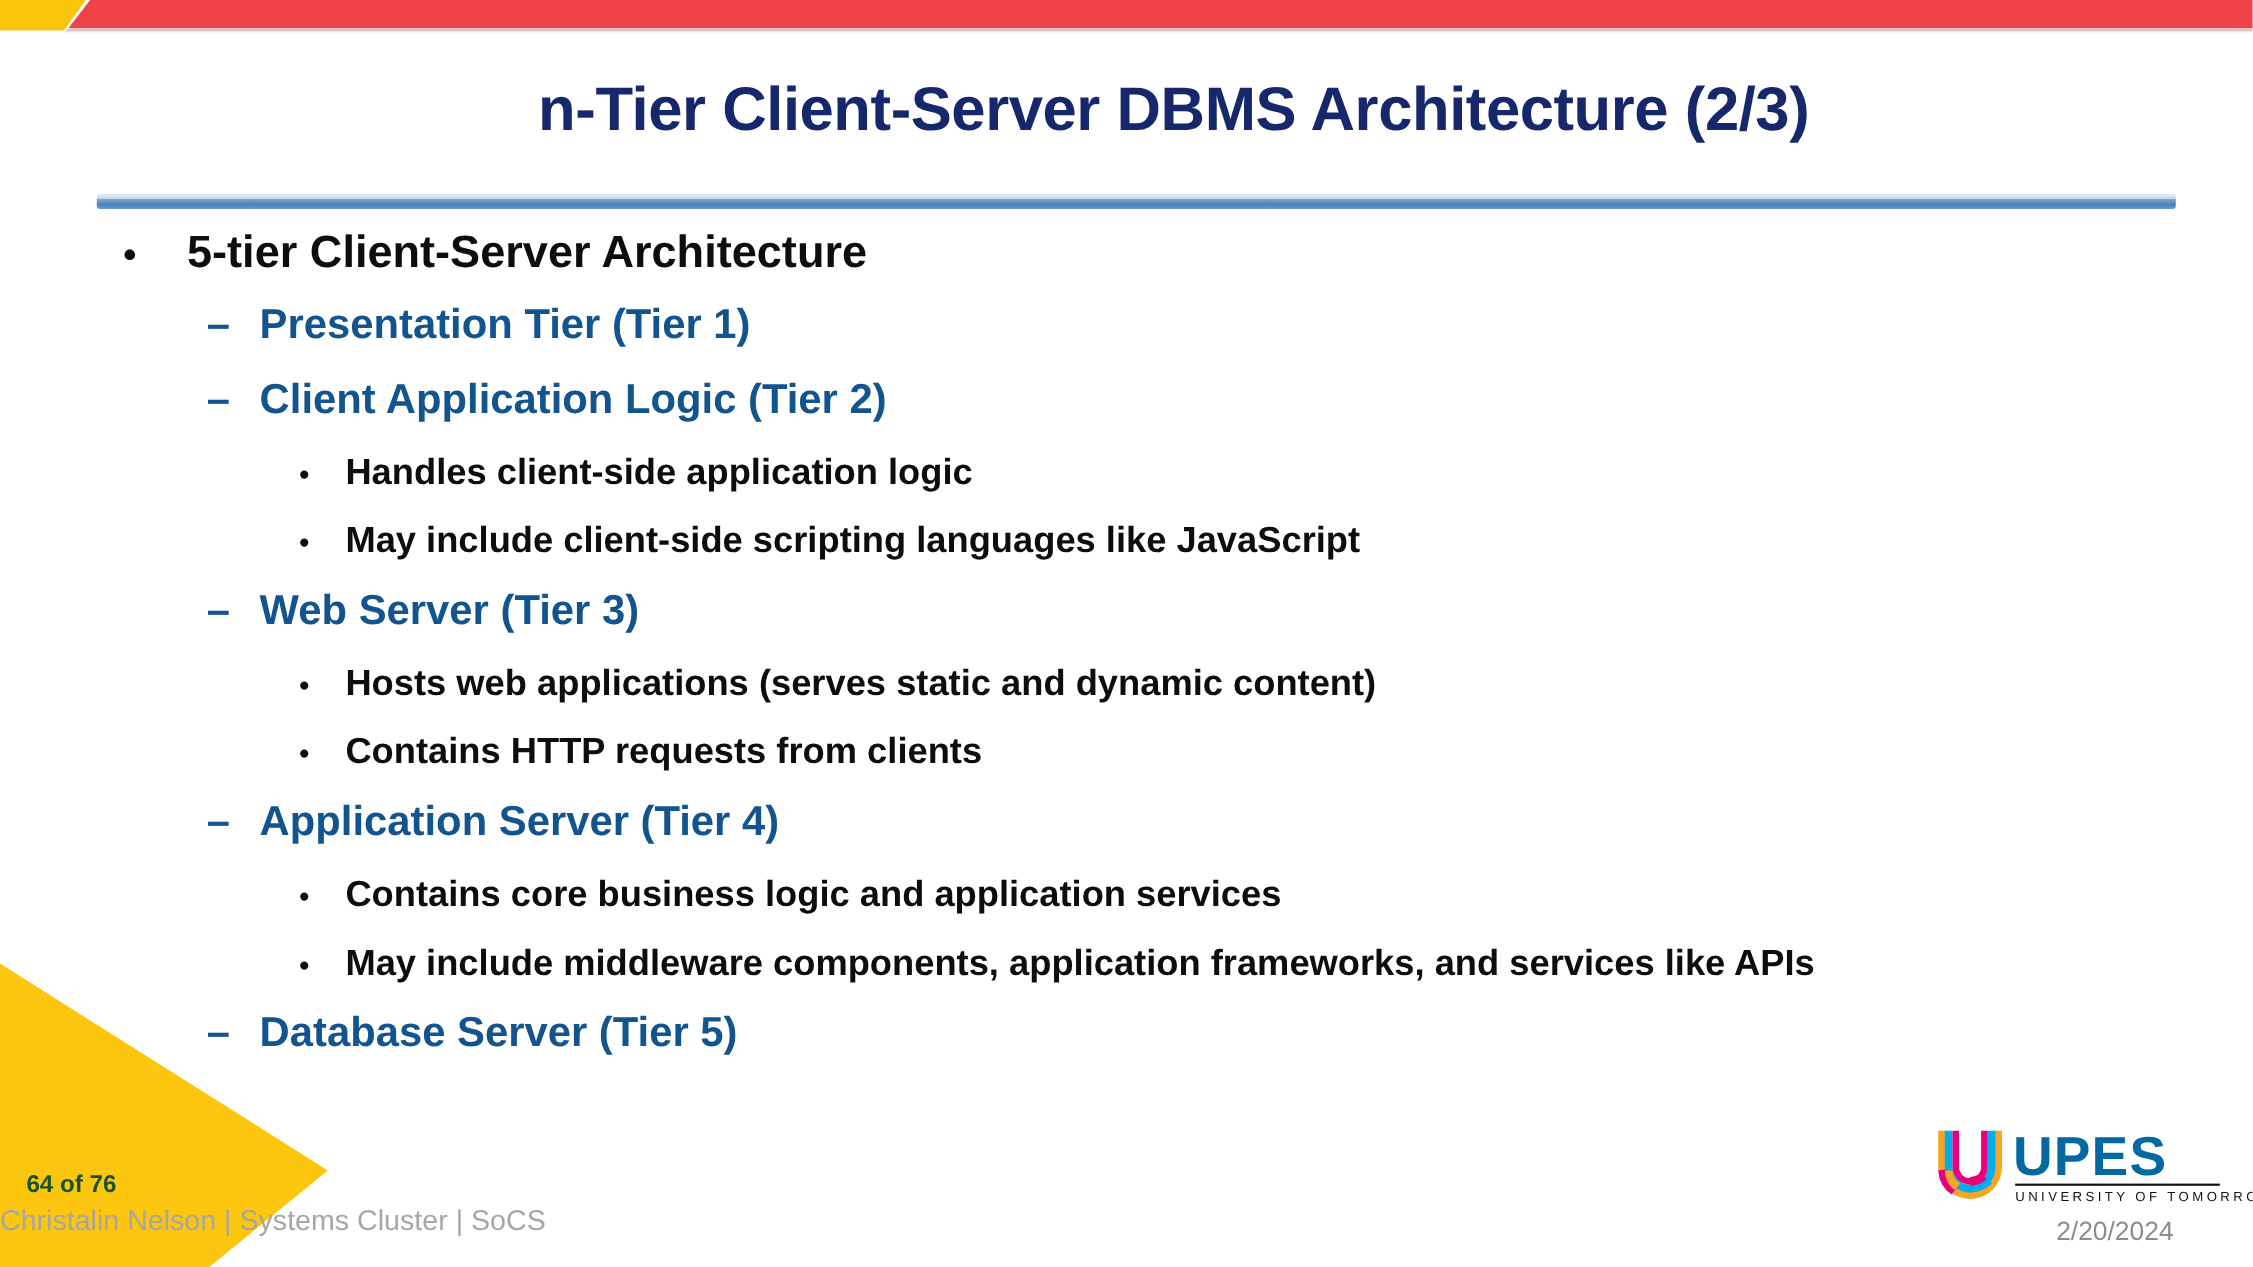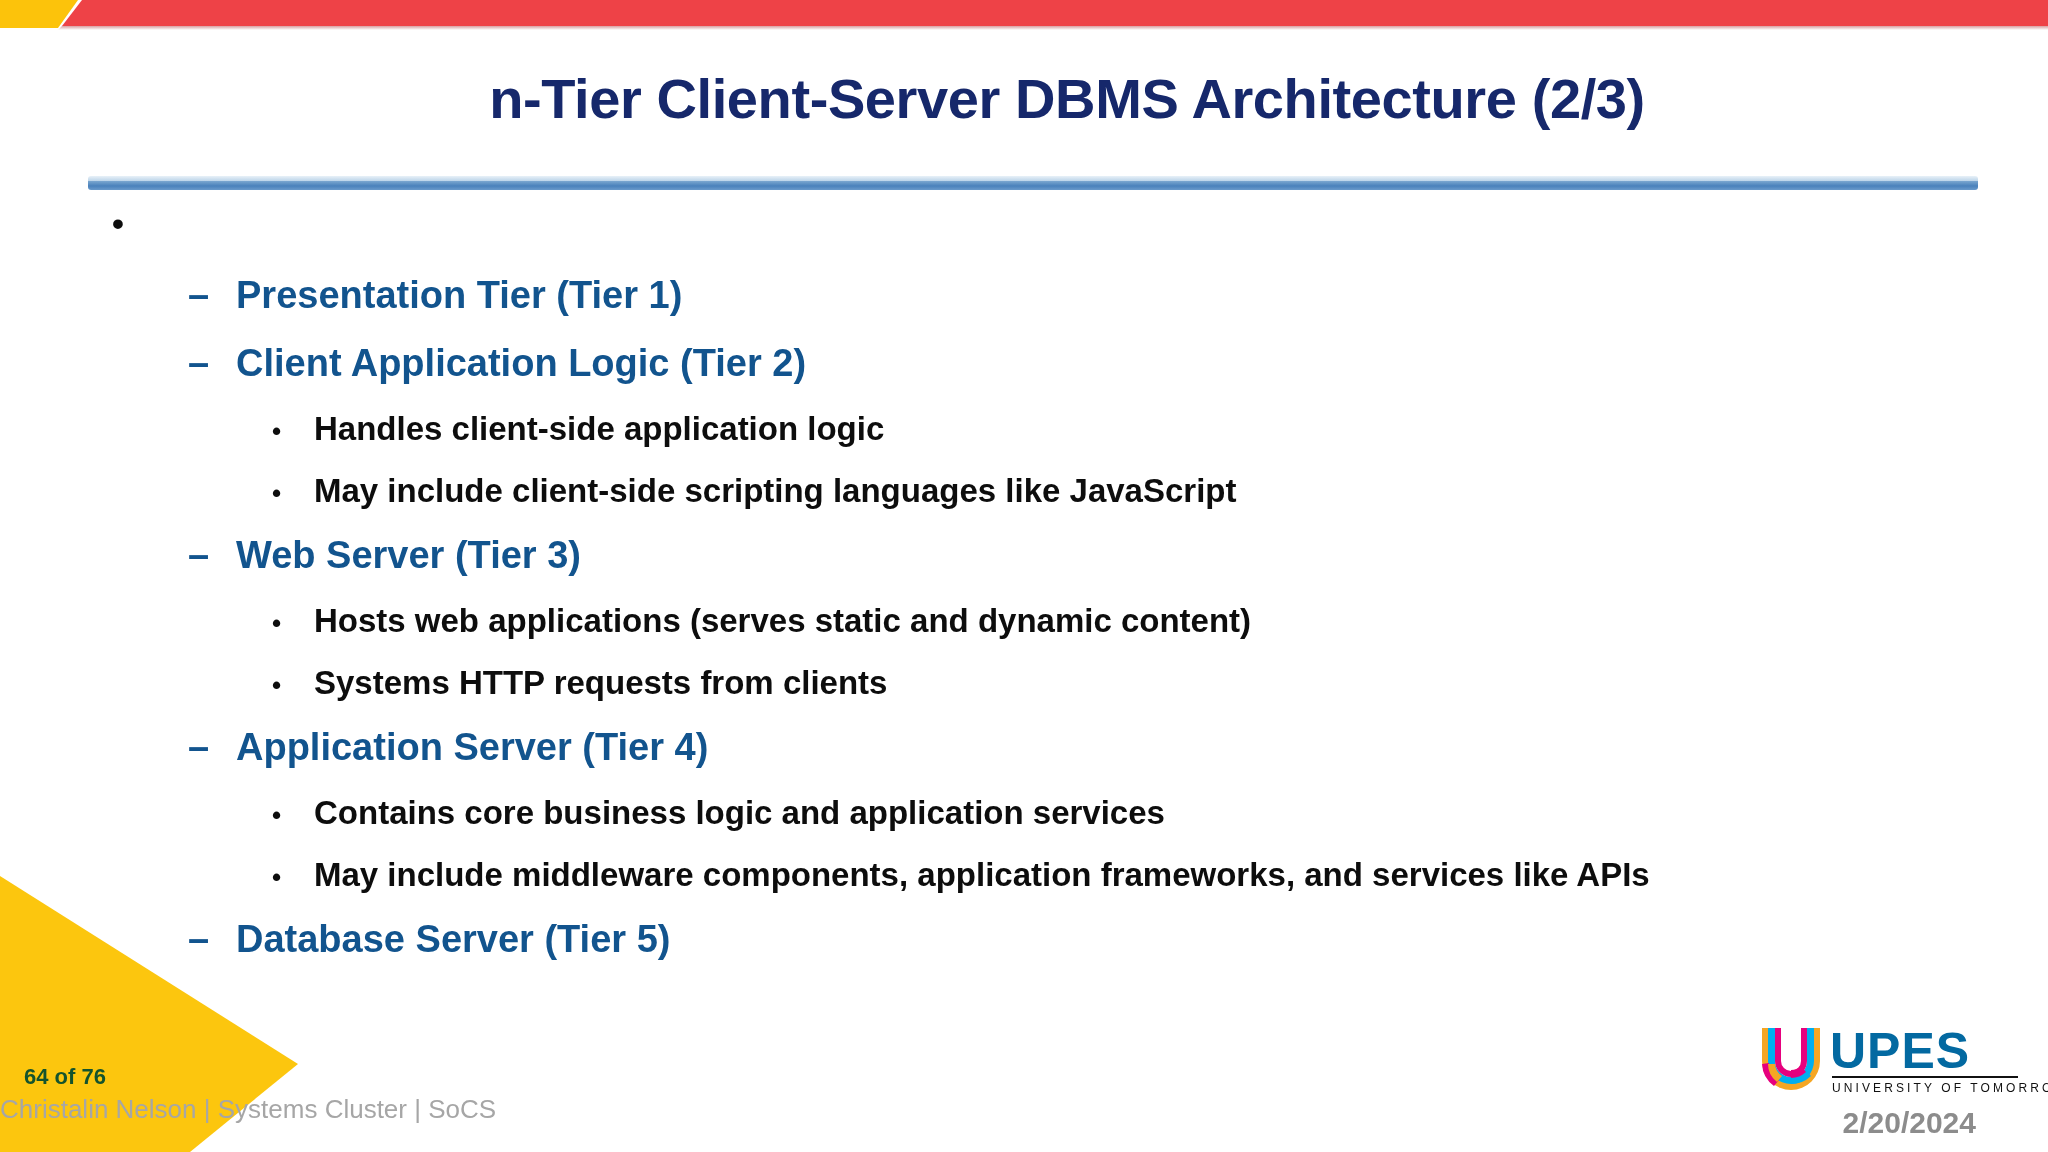--- a/index.html
+++ b/index.html
@@ -252,6 +252,7 @@
 <div class="content" id="outline-root">
     <div class="bullet-row lvl1">
       <span class="bullet-mark">•</span>
+      <span class="bullet-text">5-tier Client-Server Architecture</span>
     </div>
     <div class="bullet-row lvl2">
       <span class="bullet-mark">–</span>

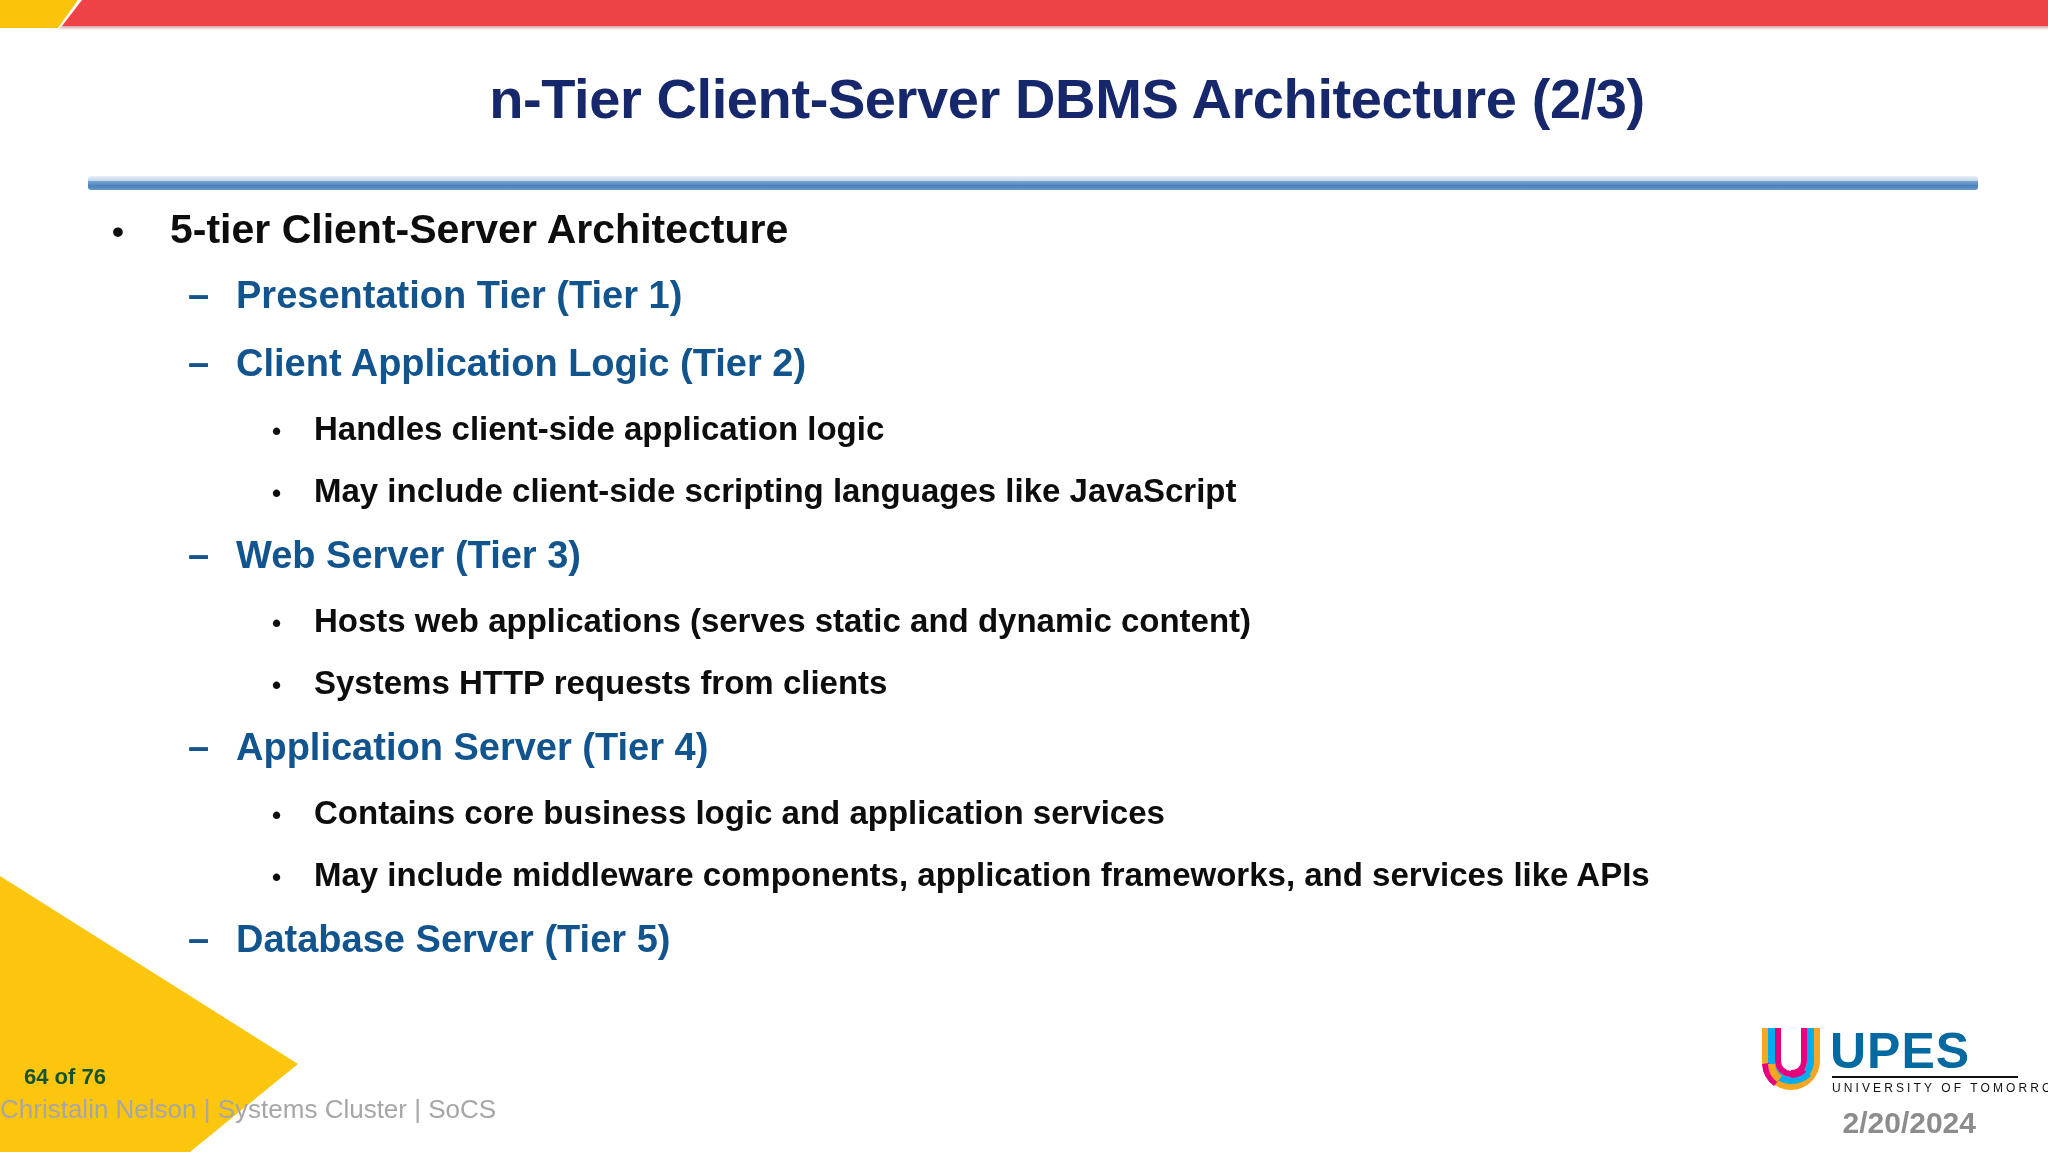--- a/index.html
+++ b/index.html
@@ -280,7 +280,7 @@
     </div>
     <div class="bullet-row lvl3">
       <span class="bullet-mark">•</span>
-      <span class="bullet-text">Systems HTTP requests from clients</span>
+      <span class="bullet-text">Contains HTTP requests from clients</span>
     </div>
     <div class="bullet-row lvl2">
       <span class="bullet-mark">–</span>

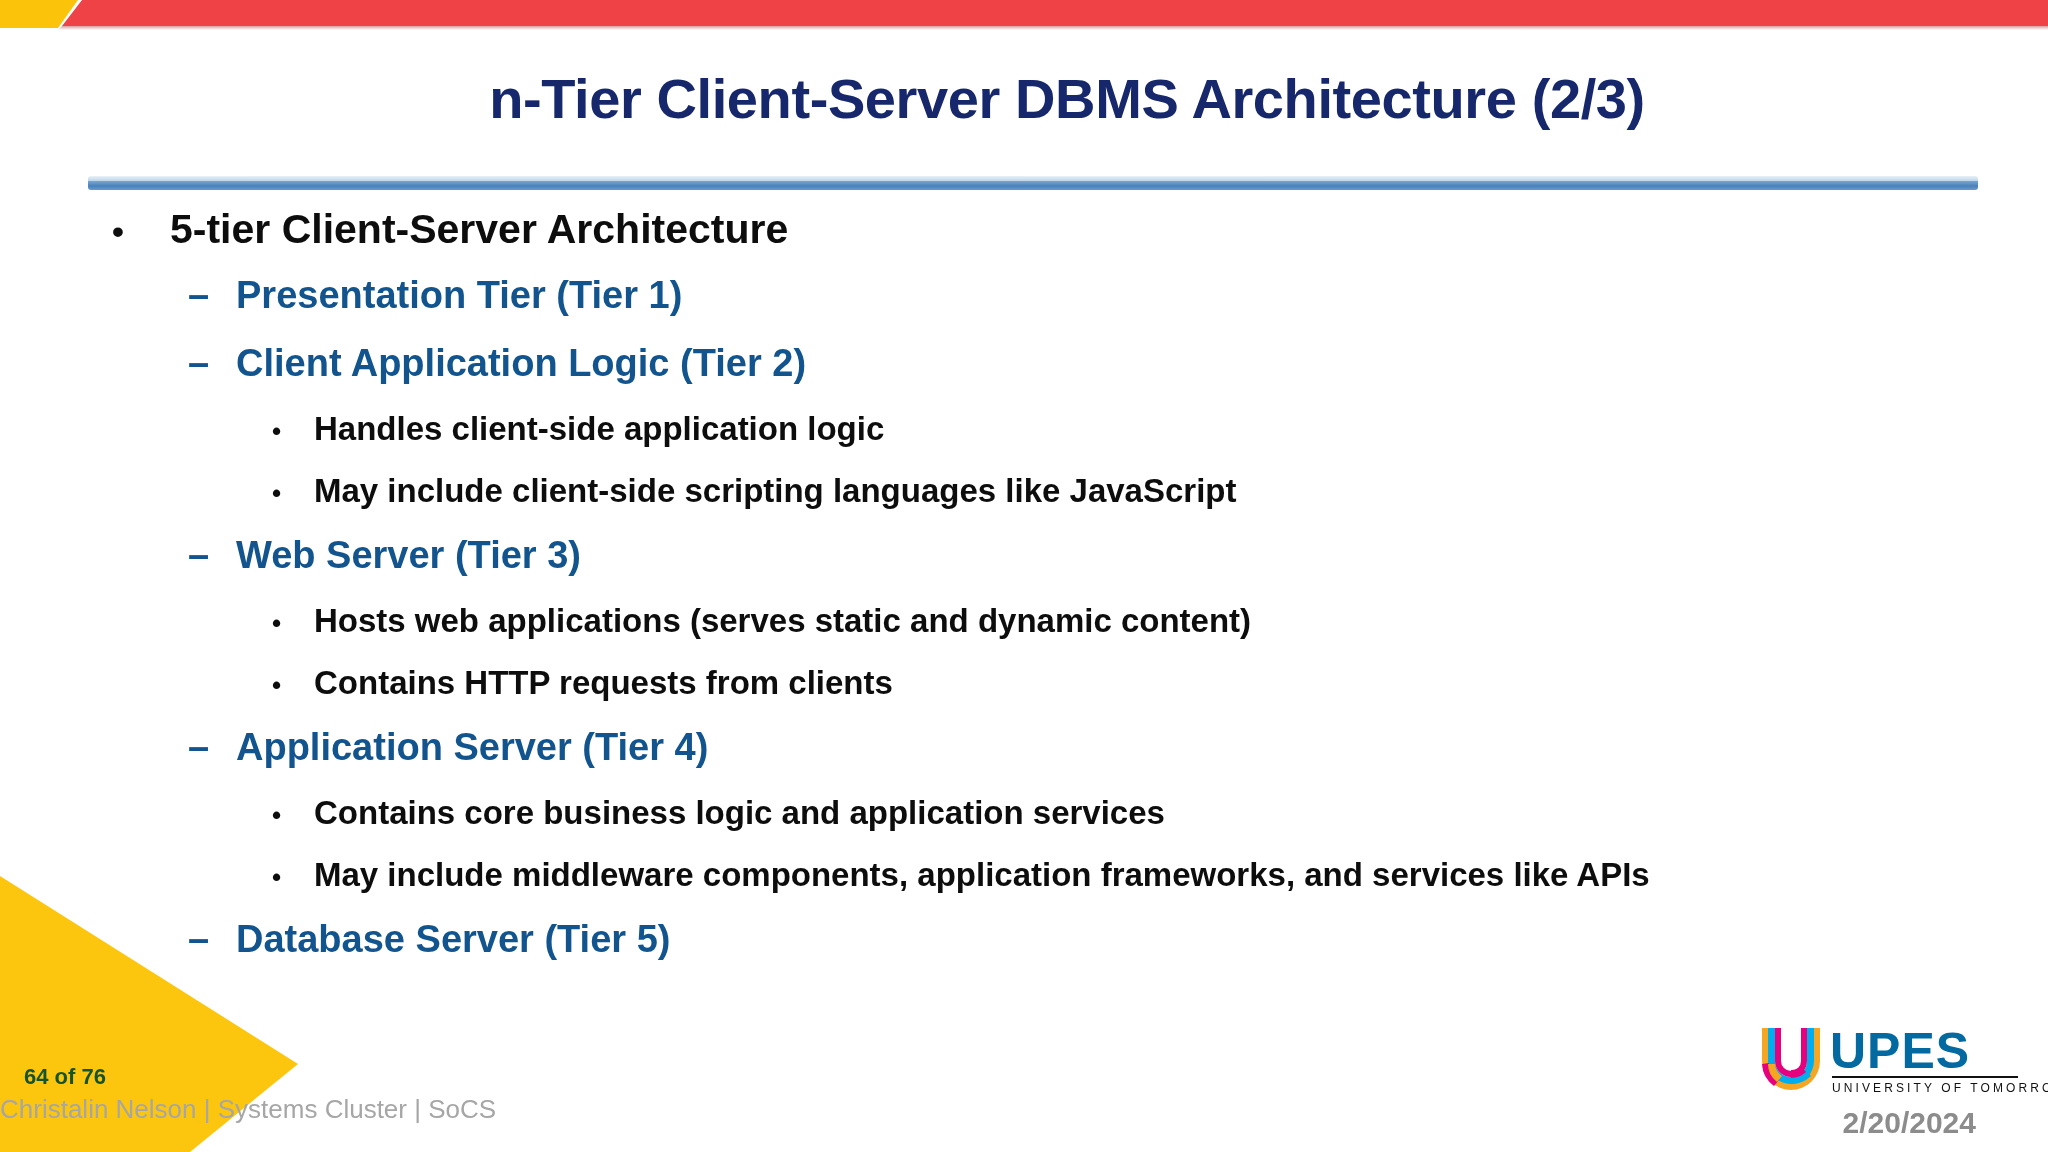--- a/index.html
+++ b/index.html
@@ -185,8 +185,8 @@
     position: absolute;
     right: 72px;
     top: 1106px;
-    font-size: 30px;
-    font-weight: bold;
+    font-size: 24px;
+    font-weight: normal;
     color: #8C8C8C;
     white-space: nowrap;
   }

